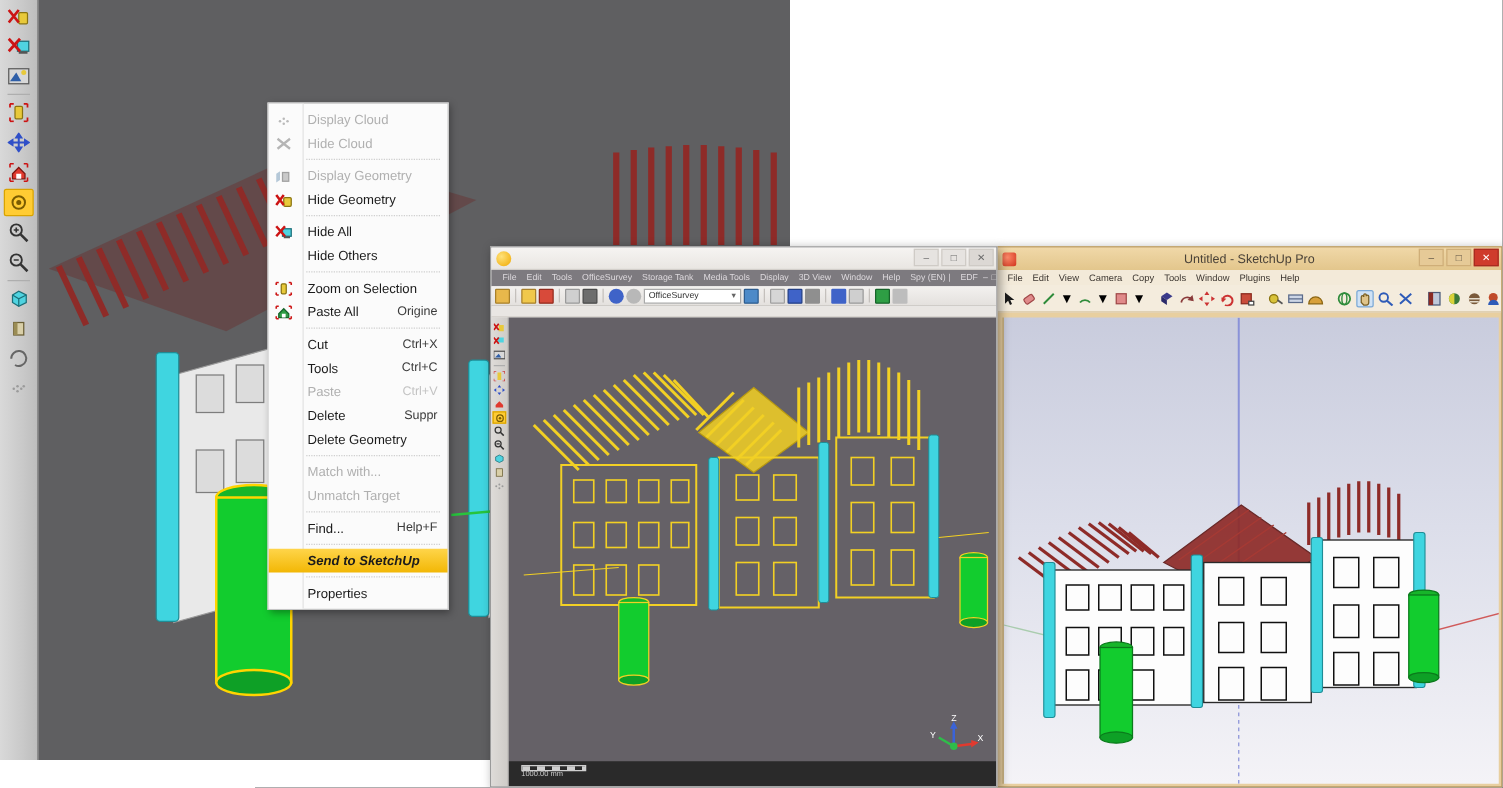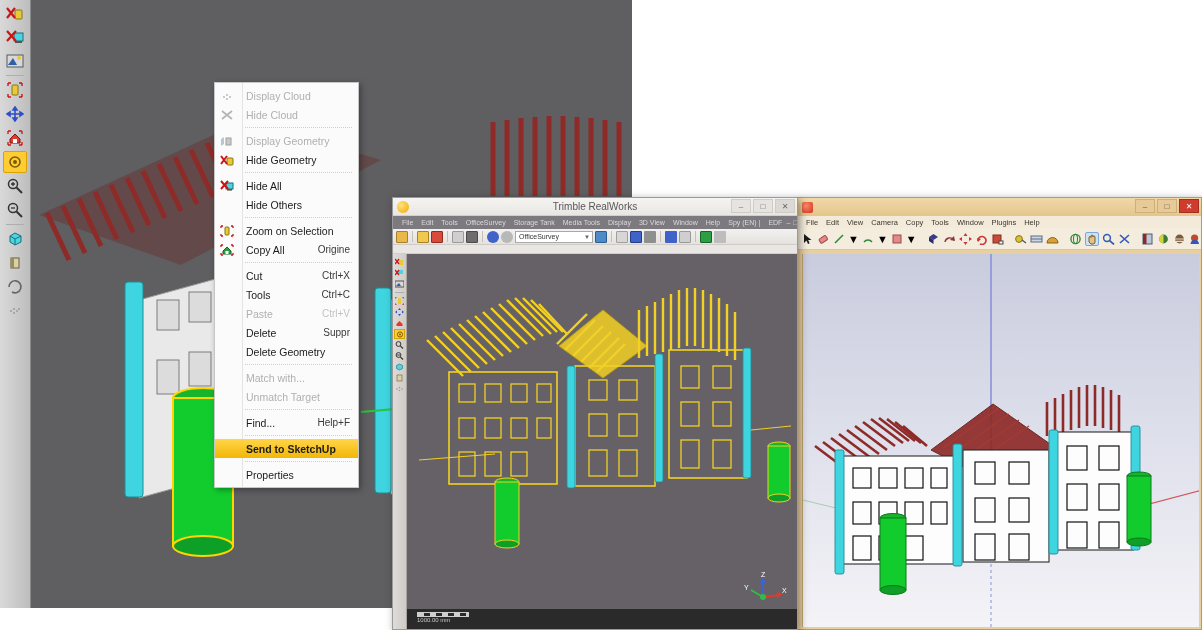--- a/index.html
+++ b/index.html
@@ -505,7 +505,6 @@
 
   <div id="rw-title">
     <span class="appicon"></span>
-    <span class="t">Trimble RealWorks</span>
     <span class="wbtns">
       <span class="wbtn">–</span>
       <span class="wbtn">□</span>

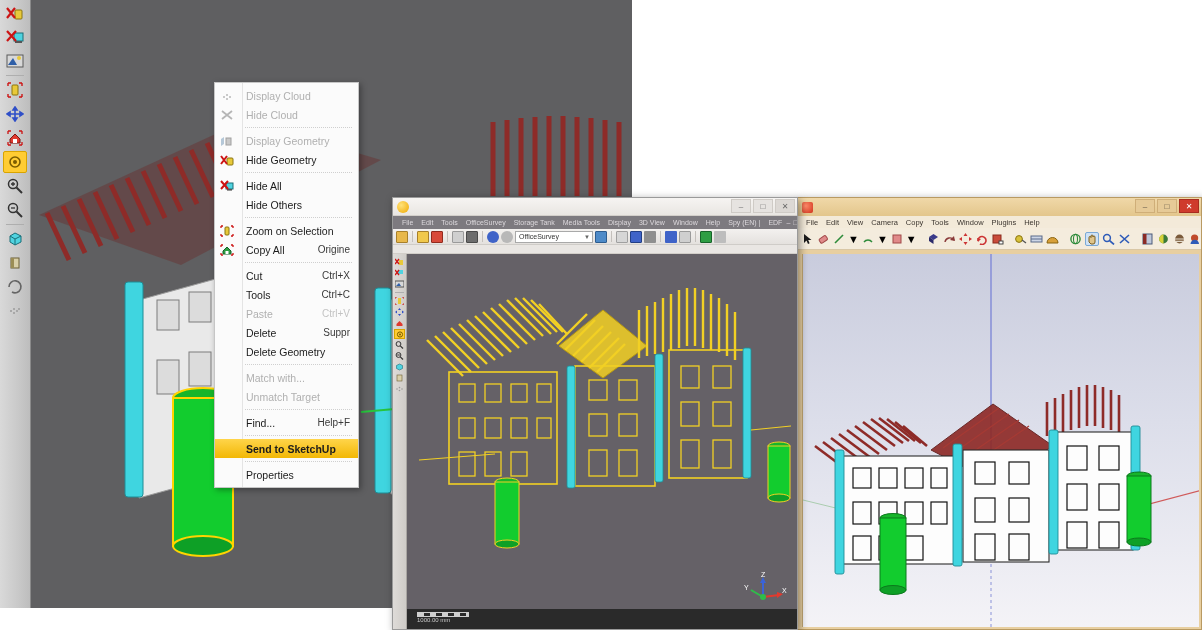--- a/index.html
+++ b/index.html
@@ -764,6 +764,7 @@
 
   <div id="su-title">
     <span class="appicon"></span>
+    <span class="t">Untitled - SketchUp Pro</span>
     <span class="wbtns">
       <span class="subtn">–</span>
       <span class="subtn">□</span>

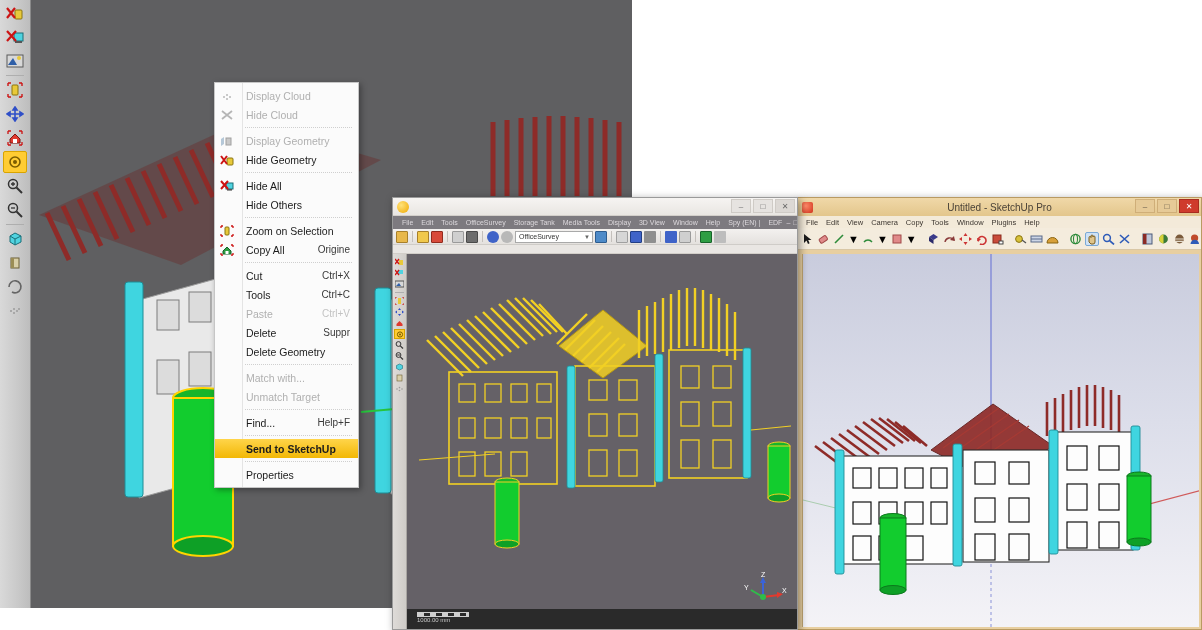--- a/index.html
+++ b/index.html
@@ -431,7 +431,7 @@
           <path d="M1 1h2M1 1v2M13 1h-2M13 1v2M1 11h2M1 11v-2M13 11h-2M13 11v-2" stroke="#cc1414" stroke-width="1.3" fill="none"></path>
         </svg>
     </span>
-    <span class="lbl">Copy All</span>
+    <span class="lbl">Paste All</span>
     <span class="acc">Origine</span>
   </div>
   <div class="msep"></div>

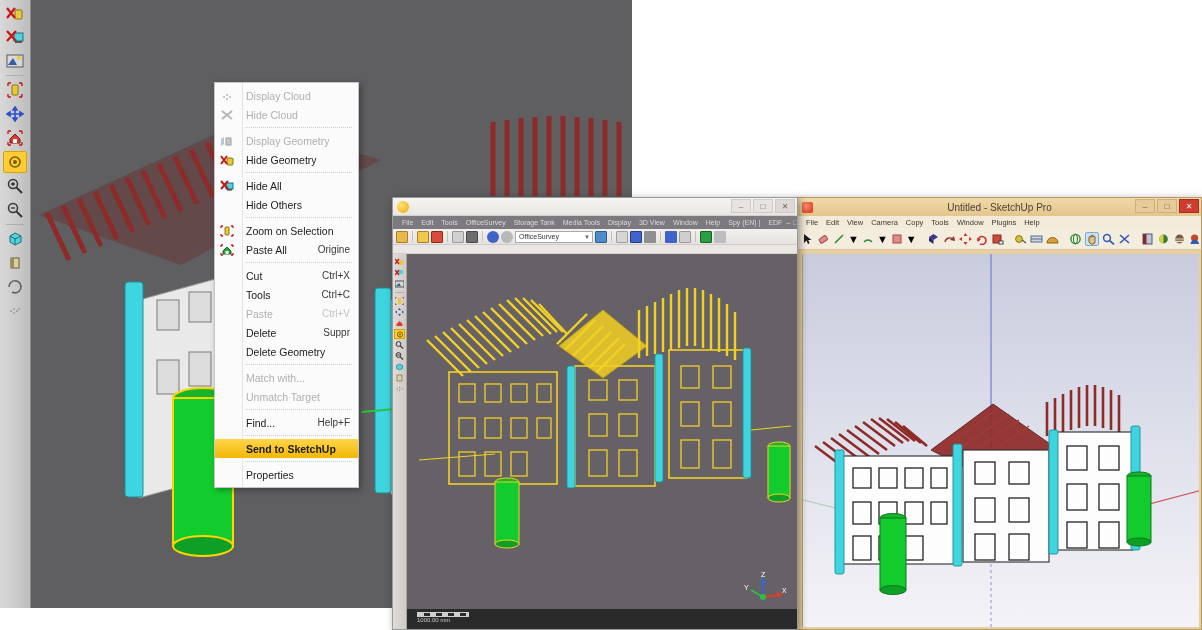--- a/index.html
+++ b/index.html
@@ -59,7 +59,7 @@
   .mi .acc { color:#3a3a3a; font-size:10px;padding-left:24px; }
   .mi.dis { color:#b0b0b0; }
   .mi.dis .acc { color:#c3c3c3;margin-left:15px; }
-  .mi.hl { background:linear-gradient(to bottom,#ffd54a,#f2b705); }
+  .mi.hl { background:linear-gradient(to bottom,#ffd54a,#f2b705);font-style:italic; }
   .mi.hl .lbl { color:#1b1b1b; font-weight:bold; }
   .msep { height:1px; margin:3px 6px 3px 30px; border-top:1px dotted #cfcfcf; }
   .mico {

